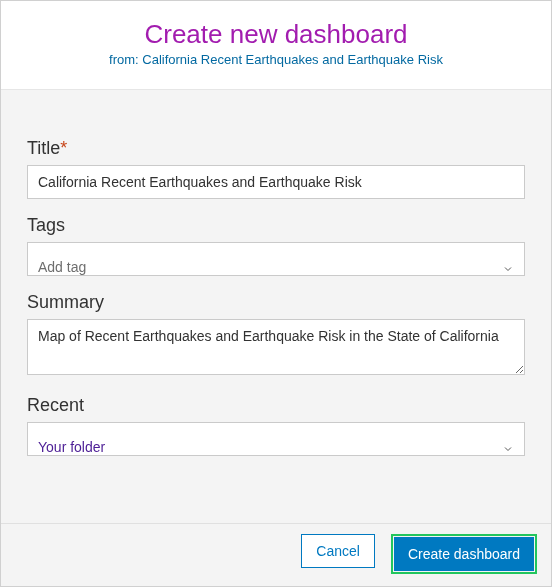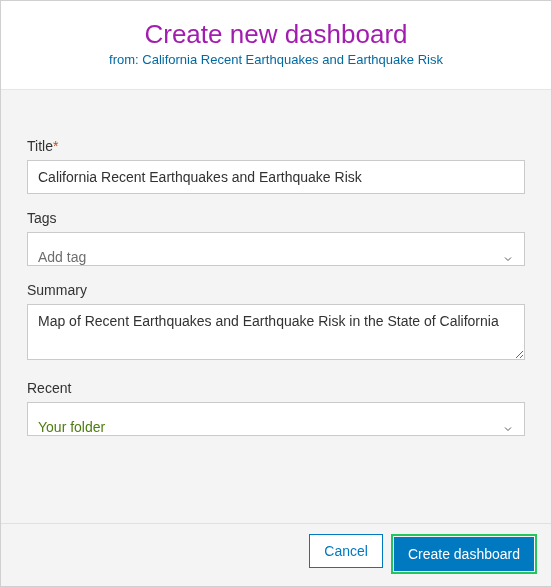--- a/index.html
+++ b/index.html
@@ -34,7 +34,7 @@
   }
   .field { margin-bottom: 16px; }
   .field-label {
-    font-size: 14px;
+    font-size: 18px;
     color: #323232;
     margin-bottom: 6px;
     display: block;

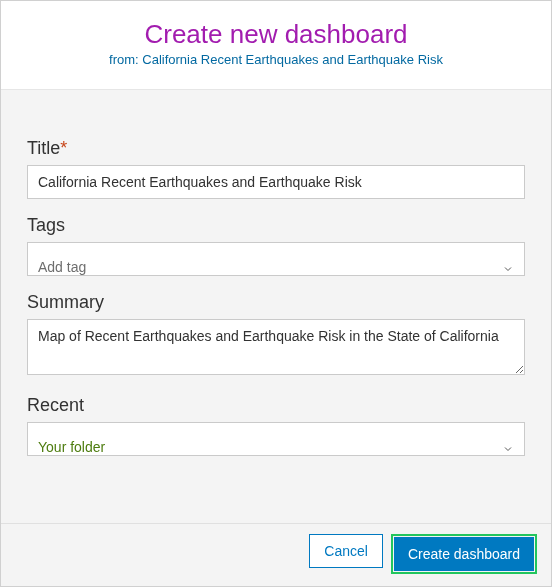--- a/index.html
+++ b/index.html
@@ -61,7 +61,7 @@
     cursor: pointer;
   }
   .select-box .placeholder { color: #6e6e6e; }
-  .select-box .value { color: #4d7c0f; }
+  .select-box .value { color: #4c1d95; }
   .chev { color: #595959; display: inline-flex; }
   .textarea-box {
     height: 56px;

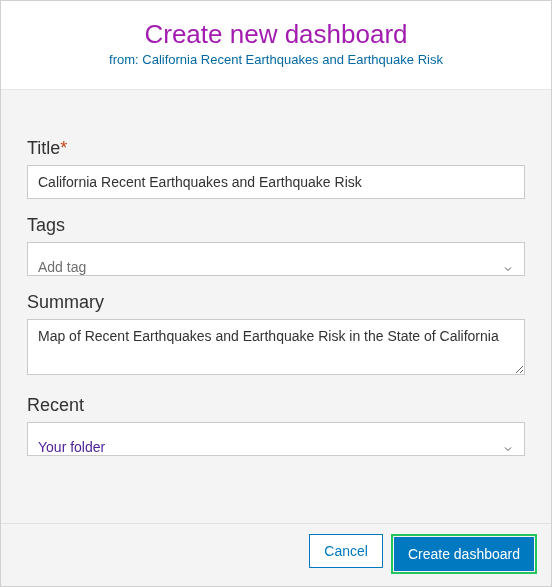--- a/index.html
+++ b/index.html
@@ -74,7 +74,7 @@
     padding: 10px 14px 12px;
     display: flex;
     justify-content: flex-end;
-    gap: 0;
+    gap: 8px;
     background: #f4f4f4;
   }
   .btn {

